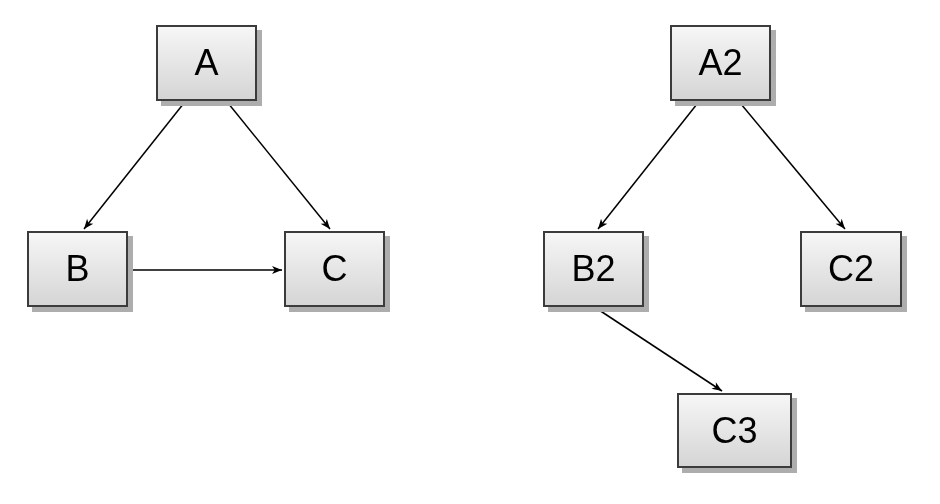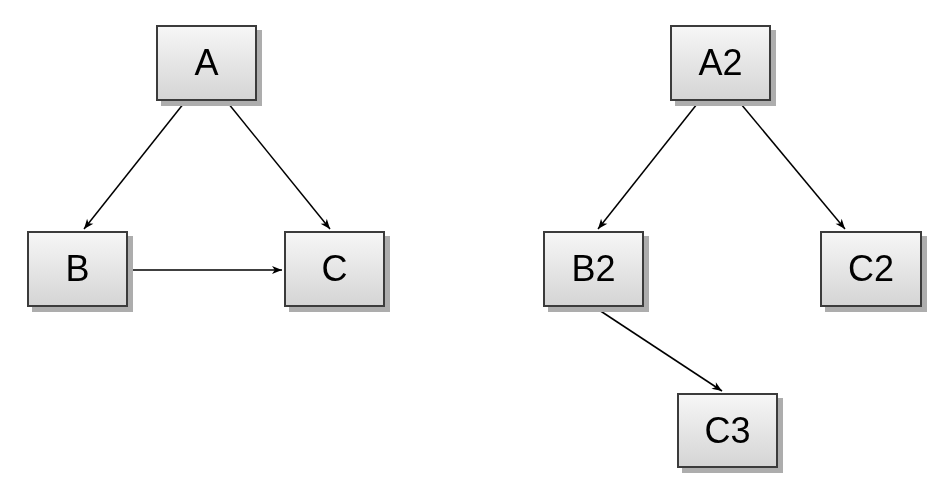--- a/index.html
+++ b/index.html
@@ -73,7 +73,7 @@
       <div class="node" style="left: 543px; top: 231px; width: 101px; height: 76px; background: linear-gradient(rgb(246, 246, 246) 0%, rgb(213, 213, 213) 100%); border-color: rgb(59, 59, 59); box-shadow: rgb(173, 173, 173) 5px 5px 0px;">
         <span class="node-label" style="color: rgb(0, 0, 0);">B2</span>
       </div>
-      <div class="node" style="left: 800px; top: 231px; width: 102px; height: 76px; background: linear-gradient(rgb(246, 246, 246) 0%, rgb(213, 213, 213) 100%); border-color: rgb(59, 59, 59); box-shadow: rgb(173, 173, 173) 5px 5px 0px; margin-left: 20px;">
+      <div class="node" style="left: 800px; top: 231px; width: 102px; height: 76px; background: linear-gradient(rgb(246, 246, 246) 0%, rgb(213, 213, 213) 100%); border-color: rgb(59, 59, 59); box-shadow: rgb(173, 173, 173) 5px 5px 0px;">
         <span class="node-label" style="color: rgb(0, 0, 0);">C2</span>
       </div>
       <div class="node" style="left: 677px; top: 393px; width: 101px; height: 75px; background: linear-gradient(rgb(246, 246, 246) 0%, rgb(213, 213, 213) 100%); border-color: rgb(59, 59, 59); box-shadow: rgb(173, 173, 173) 5px 5px 0px; text-align: right;">

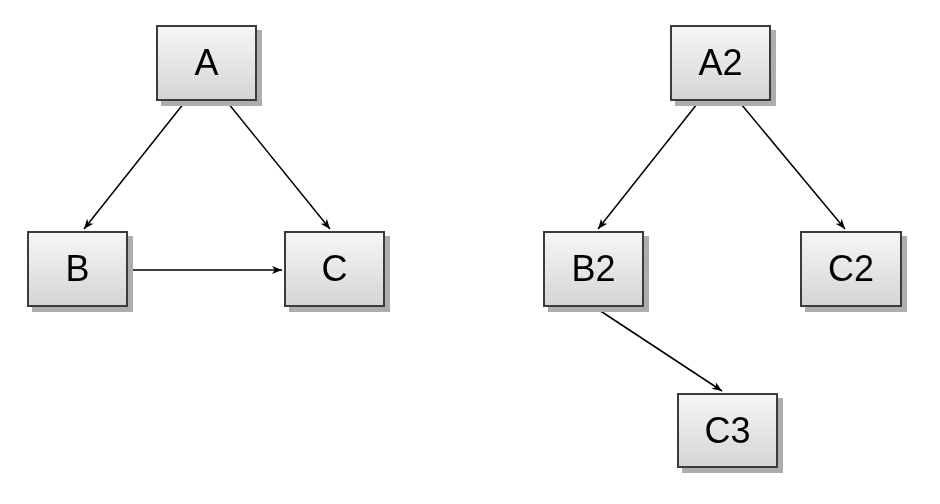--- a/index.html
+++ b/index.html
@@ -76,7 +76,7 @@
       <div class="node" style="left: 800px; top: 231px; width: 102px; height: 76px; background: linear-gradient(rgb(246, 246, 246) 0%, rgb(213, 213, 213) 100%); border-color: rgb(59, 59, 59); box-shadow: rgb(173, 173, 173) 5px 5px 0px;">
         <span class="node-label" style="color: rgb(0, 0, 0);">C2</span>
       </div>
-      <div class="node" style="left: 677px; top: 393px; width: 101px; height: 75px; background: linear-gradient(rgb(246, 246, 246) 0%, rgb(213, 213, 213) 100%); border-color: rgb(59, 59, 59); box-shadow: rgb(173, 173, 173) 5px 5px 0px; text-align: right;">
+      <div class="node" style="left: 677px; top: 393px; width: 115px; height: 75px; background: linear-gradient(rgb(246, 246, 246) 0%, rgb(213, 213, 213) 100%); border-color: rgb(59, 59, 59); box-shadow: rgb(173, 173, 173) 5px 5px 0px; text-align: right;">
         <span class="node-label" style="color: rgb(0, 0, 0);">C3</span>
       </div>
     </div>

